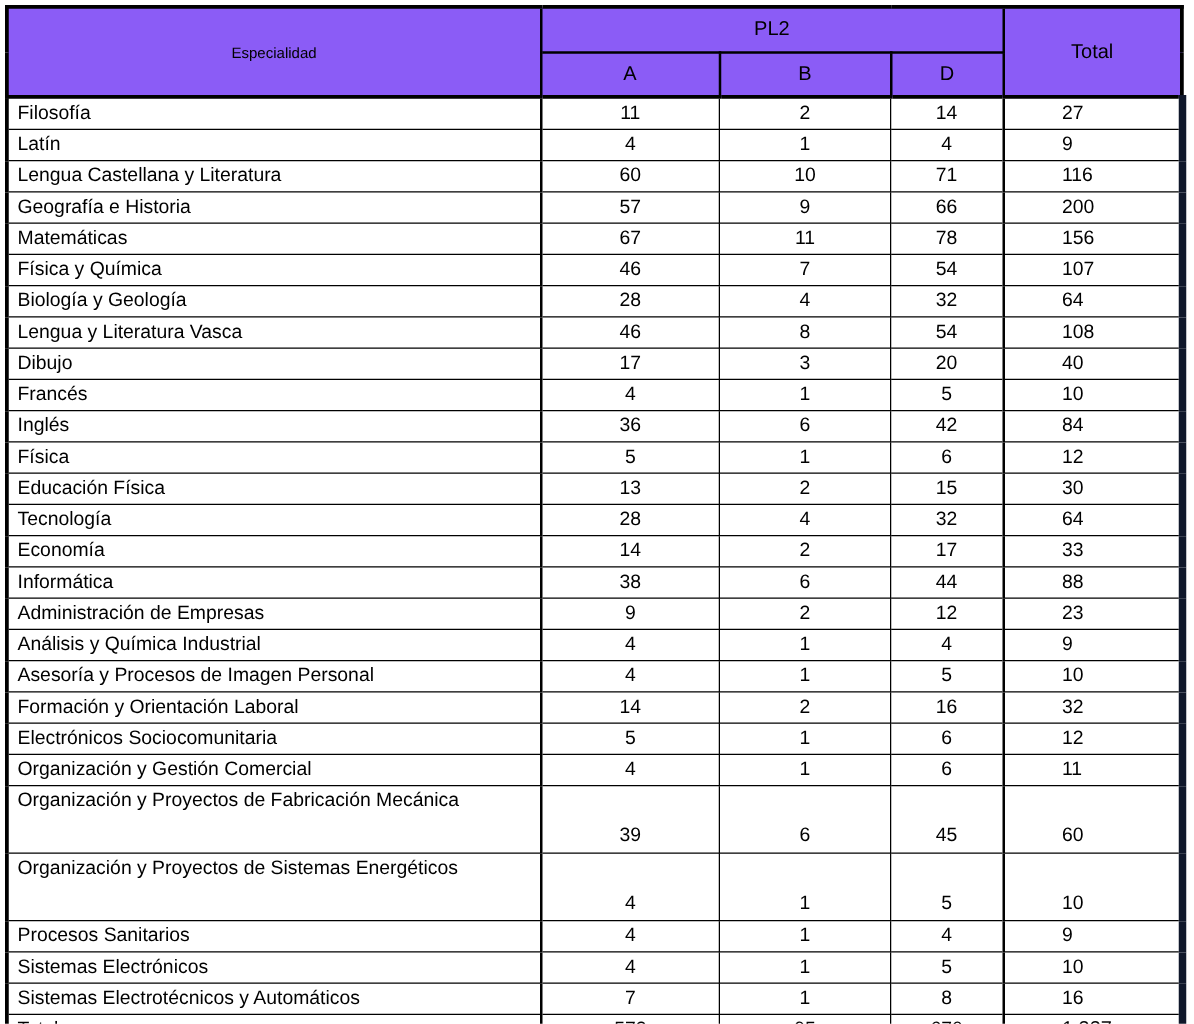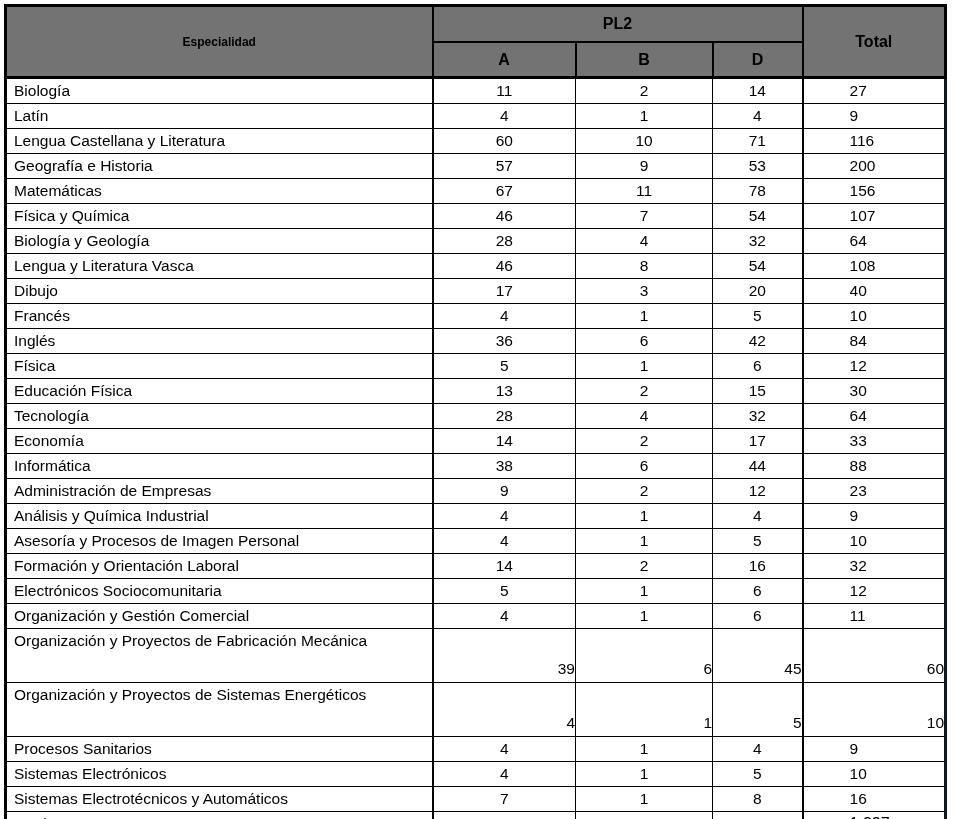--- a/index.html
+++ b/index.html
@@ -39,8 +39,8 @@
 
   
   thead th {
-    background: #737373;
-    font-weight: bold;
+    background: #8b5cf6;
+    font-weight: normal;
     vertical-align: middle;
     border: 1px solid #000000;
     padding: 0;

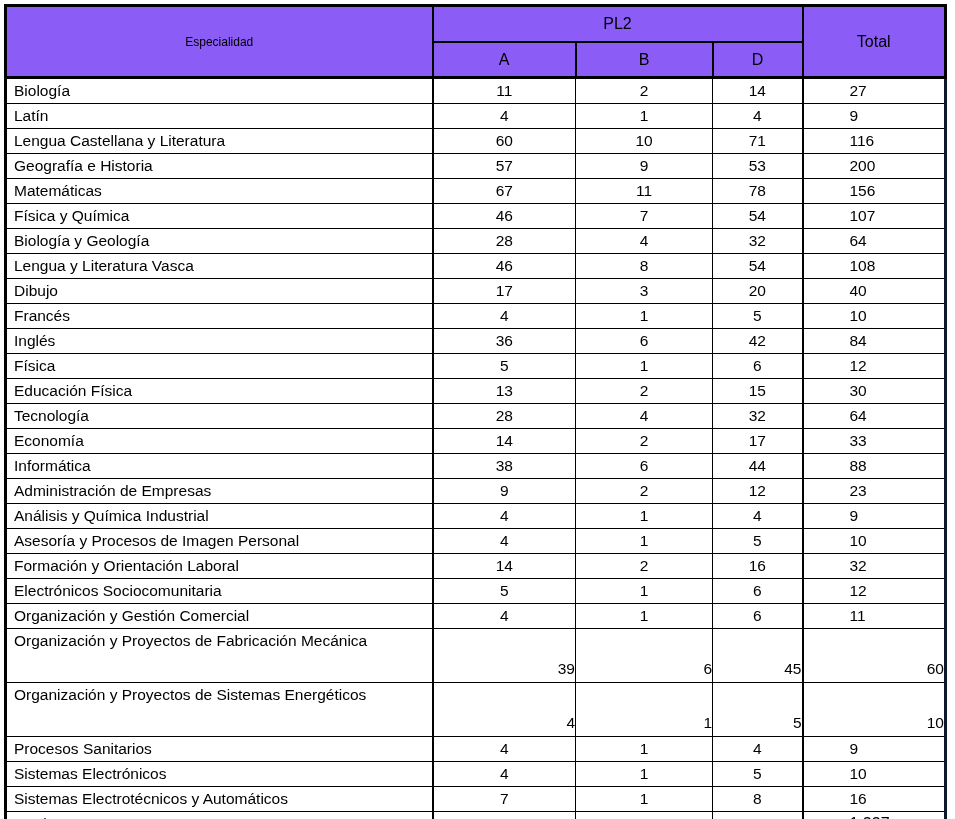--- a/index.html
+++ b/index.html
@@ -154,7 +154,7 @@
     </thead>
     <tbody id="table-body">
         <tr>
-          <td class="esp">Biología</td>
+          <td class="esp">Filosofía</td>
           <td class="num a">11</td>
           <td class="num b">2</td>
           <td class="num d">14</td>

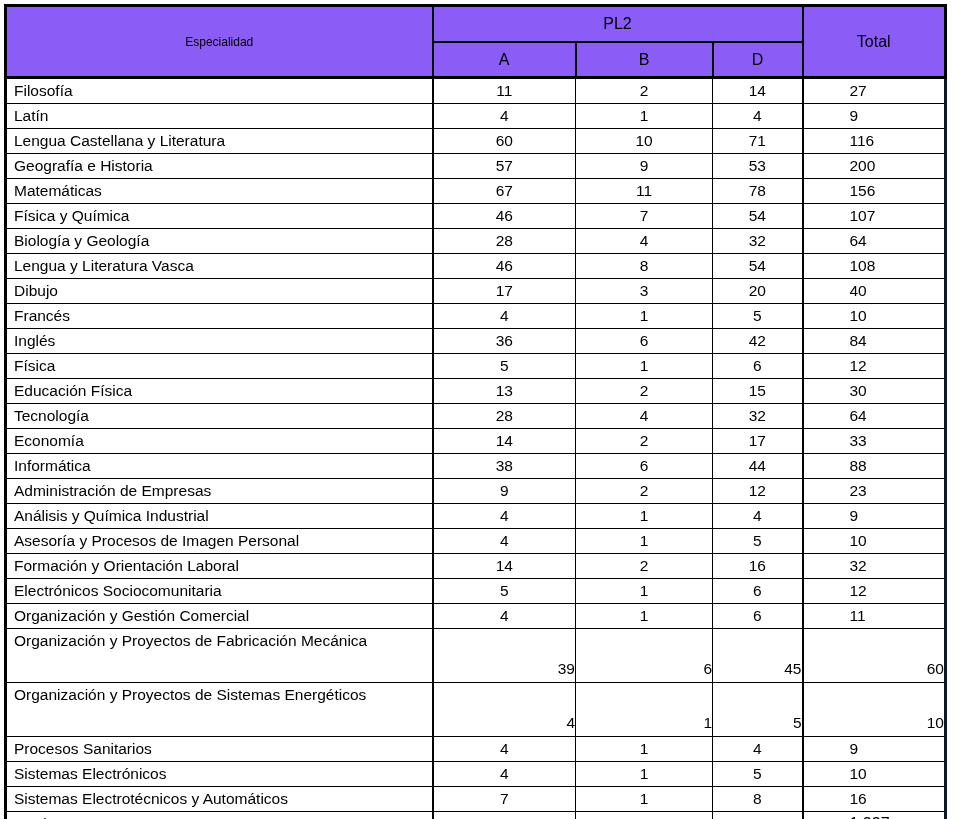--- a/index.html
+++ b/index.html
@@ -104,7 +104,7 @@
     text-align: left;
     padding-left: 46px;
     border-left: 2px solid #000;
-    border-right: 3px solid #0f172a;
+    border-right: 6px solid #0f172a;
   }
 
   

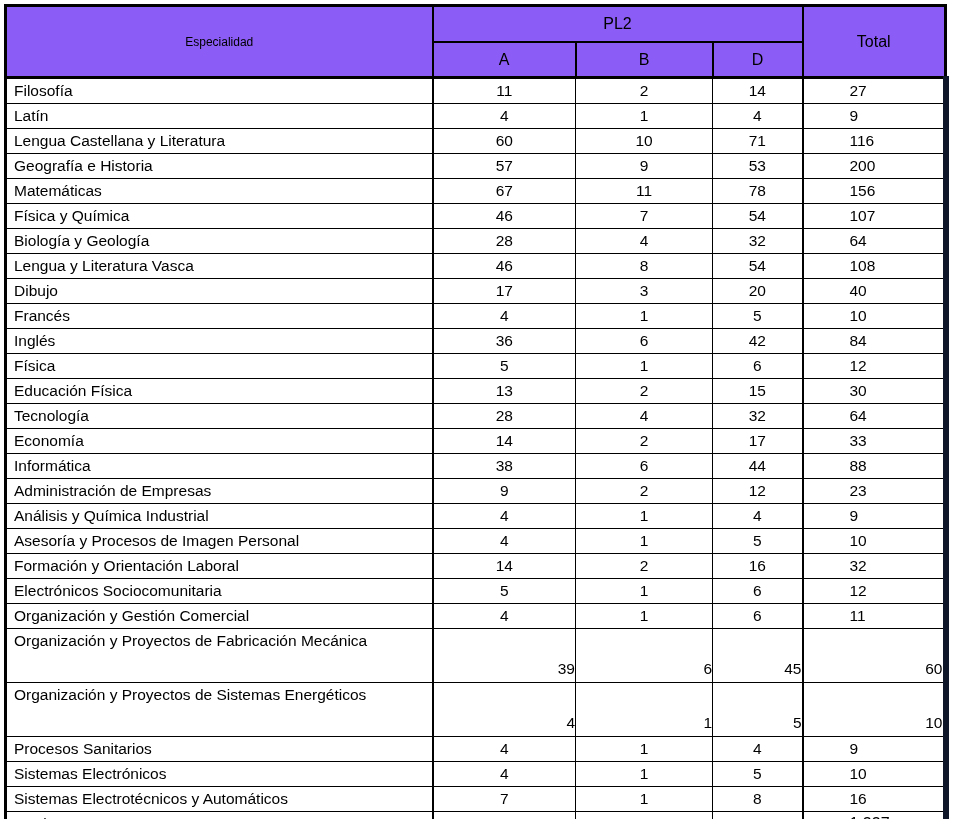--- a/index.html
+++ b/index.html
@@ -178,7 +178,7 @@
           <td class="esp">Geografía e Historia</td>
           <td class="num a">57</td>
           <td class="num b">9</td>
-          <td class="num d">53</td>
+          <td class="num d">66</td>
           <td class="tot">200</td>
         </tr>
         <tr>

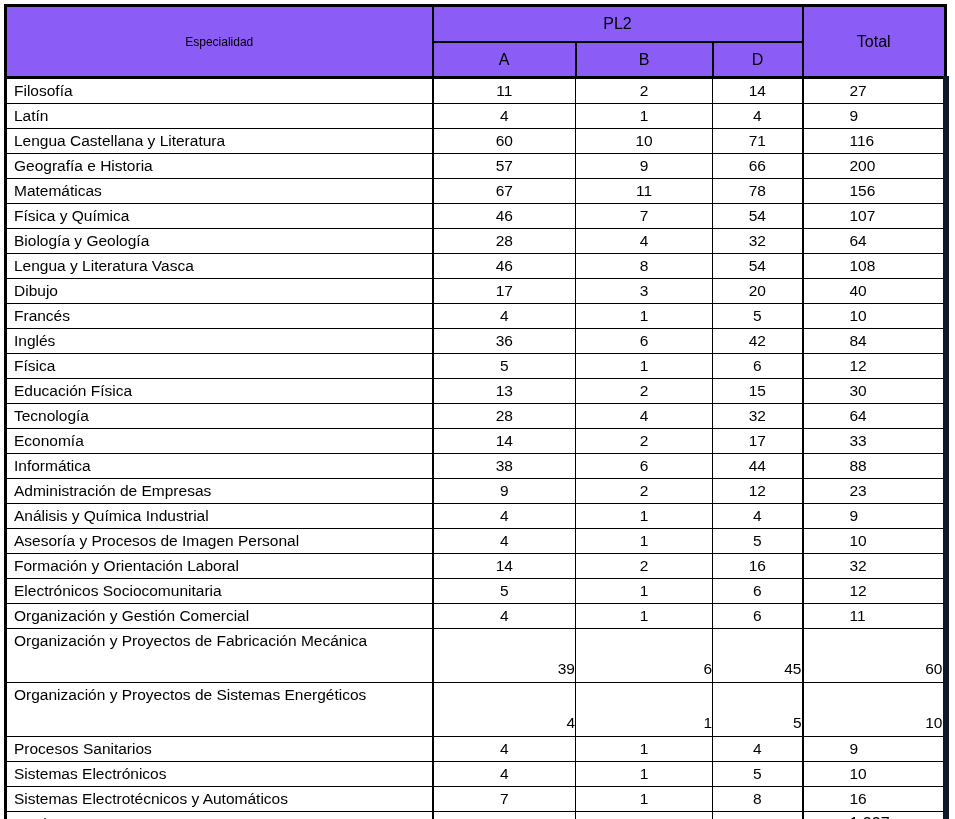--- a/index.html
+++ b/index.html
@@ -119,7 +119,6 @@
   tr.tall td.tot {
     vertical-align: bottom;
     padding-bottom: 3px;
-    text-align: right;
   }
 
   tr.grand td { border-bottom: 3px solid #000; }

